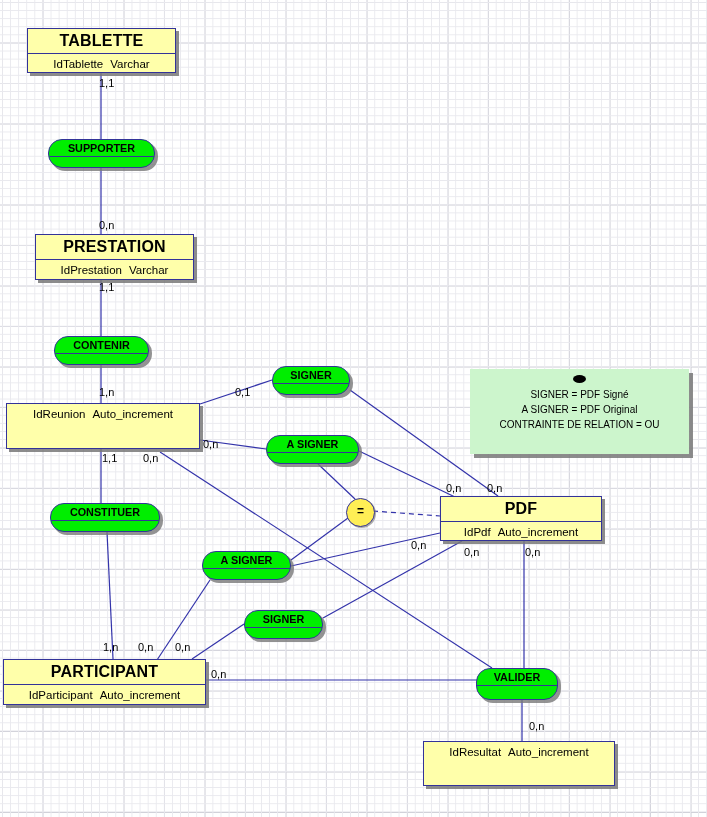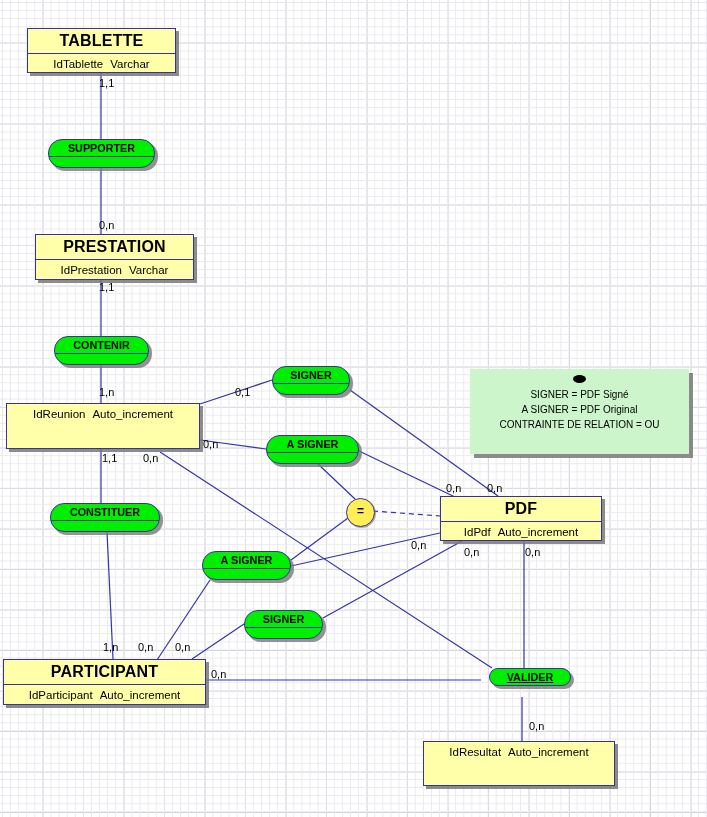--- a/index.html
+++ b/index.html
@@ -219,7 +219,7 @@
         <div class="rel-title">SIGNER</div>
         <div class="rel-body"></div>
       </div>
-      <div class="relation" style="left: 489px; top: 668px; width: 82px; height: 18px; text-decoration: underline;">
+      <div class="relation" style="left: 476px; top: 668px; width: 82px; height: 32px;">
         <div class="rel-title">VALIDER</div>
         <div class="rel-body"></div>
       </div>

